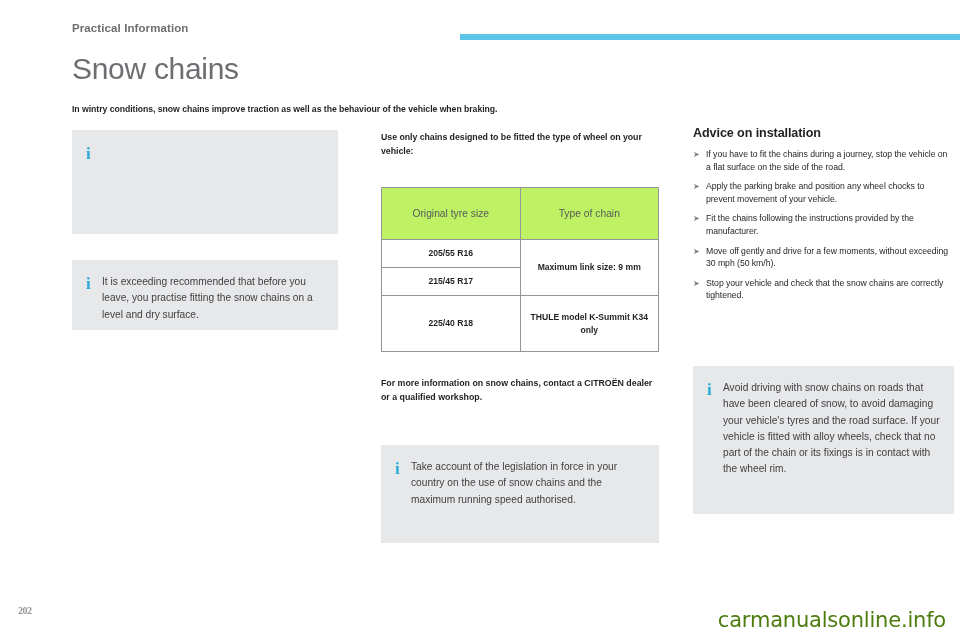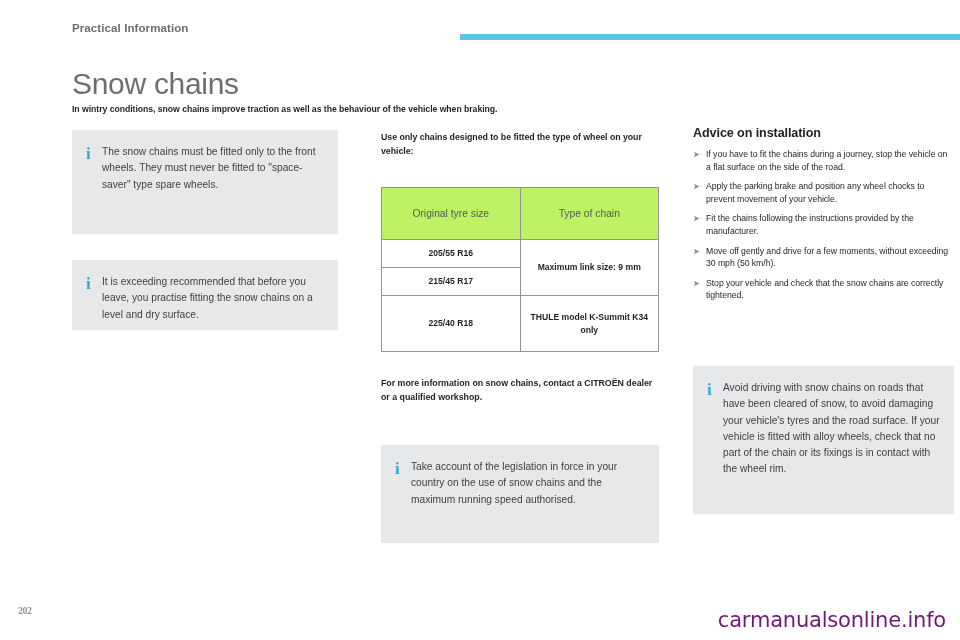--- a/index.html
+++ b/index.html
@@ -49,7 +49,7 @@
   .doc-title {
     position: absolute;
     left: 72px;
-    top: 67px;
+    top: 52px;
     font-size: 30px;
     font-weight: normal;
     color: #6d6e71;

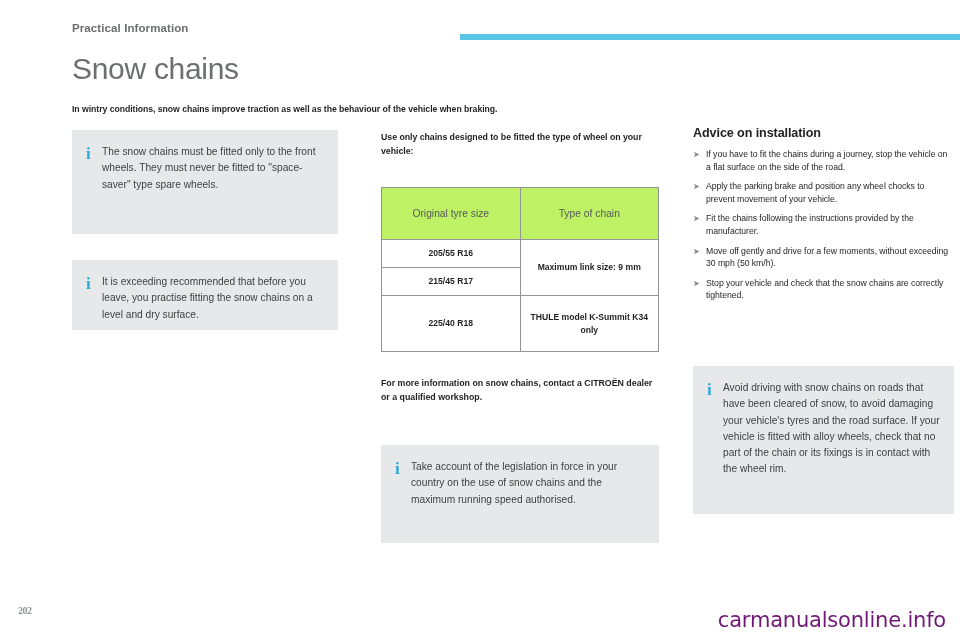--- a/index.html
+++ b/index.html
@@ -216,7 +216,6 @@
 
     <div class="info-box box-left-1">
       <div class="info-icon">i</div>
-      <div class="info-text">The snow chains must be fitted only to the front wheels. They must never be fitted to "space-saver" type spare wheels.</div>
     </div>
 
     <div class="info-box box-left-2">

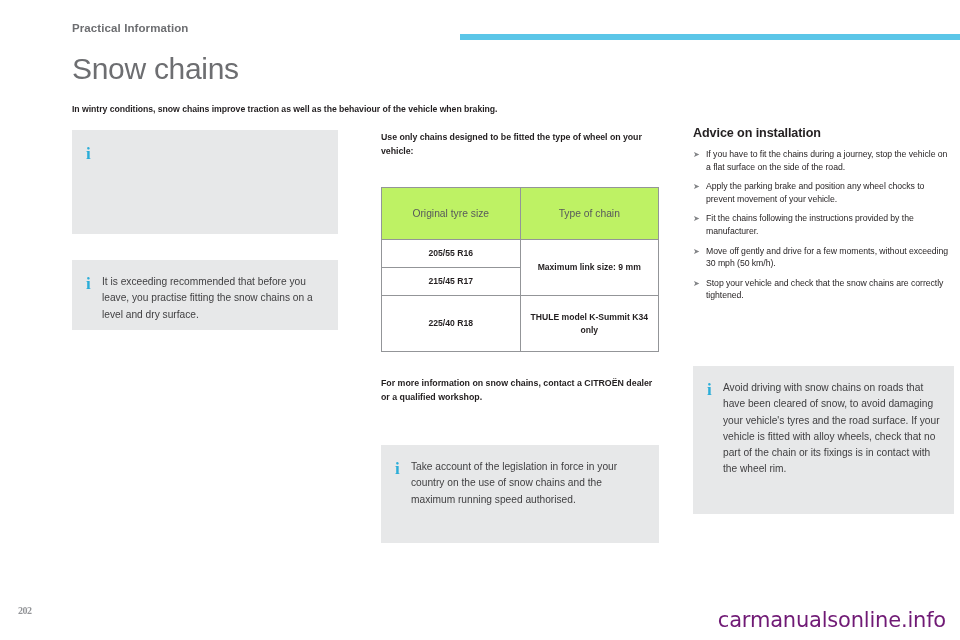--- a/index.html
+++ b/index.html
@@ -194,7 +194,7 @@
     right: 14px;
     bottom: 8px;
     font-size: 21px;
-    color: #701a75;
+    color: #4d7c0f;
     letter-spacing: -0.2px;
     font-family: "DejaVu Sans", sans-serif;
   }

